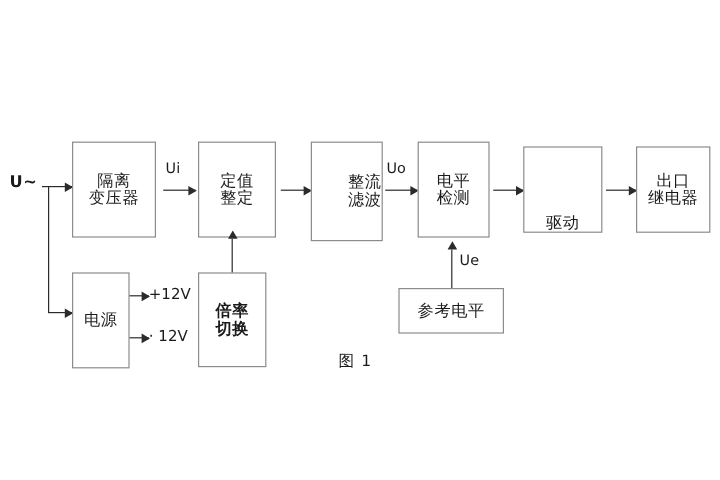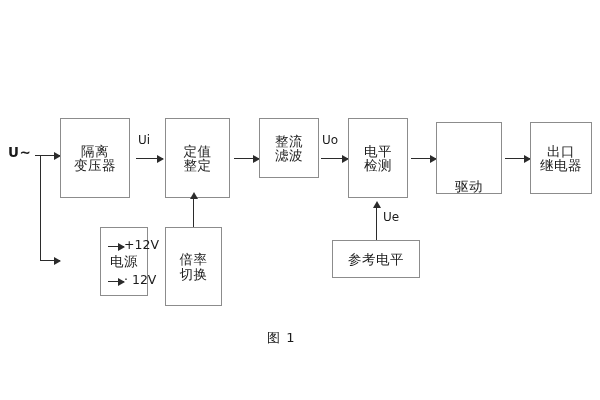--- a/index.html
+++ b/index.html
@@ -132,7 +132,7 @@
 
   <div class="arrow-r" style="left:234px; top:158px; width:25px;"></div>
 
-  <div class="block" style="left:259px; top:118px; width:60px; height:60px;">
+  <div class="block" style="left:259px; top:118px; width:60px; height:83px;align-items:flex-end;">
     <span class="ln">整流</span>
     <span class="ln">滤波</span>
   </div>

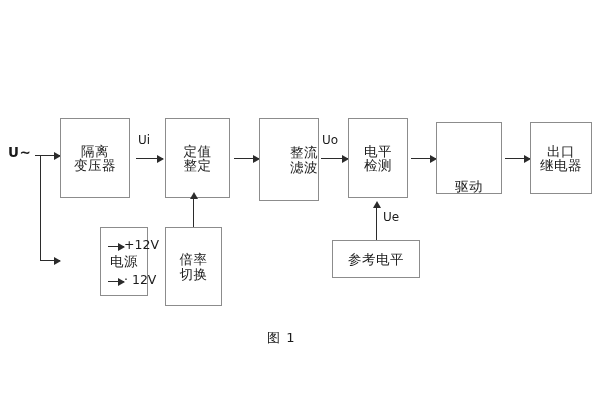--- a/index.html
+++ b/index.html
@@ -158,7 +158,7 @@
     <span class="ln">继电器</span>
   </div>
 
-  <div class="block" style="left:60px; top:227px; width:48px; height:69px;margin-left:40px;">
+  <div class="block" style="left:60px; top:227px; width:48px; height:80px;">
     <span class="ln">电源</span>
   </div>
 

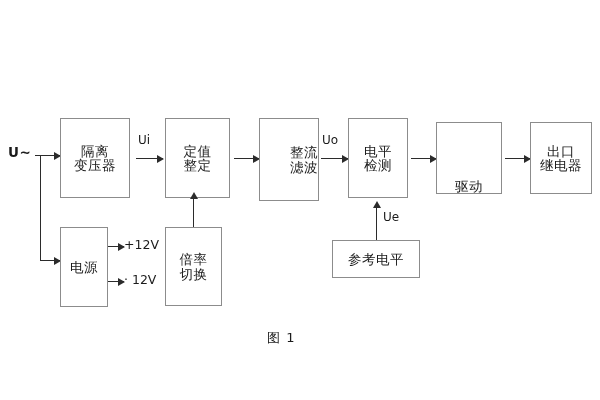--- a/index.html
+++ b/index.html
@@ -168,7 +168,7 @@
   <div class="arrow-r" style="left:108px; top:281px; width:16px;"></div>
   <div class="lbl small" style="left:124px; top:274px;">· 12V</div>
 
-  <div class="block" style="left:165px; top:227px; width:57px; height:79px;">
+  <div class="block" style="left:165px; top:227px; width:57px; height:79px;font-weight:bold;">
     <span class="ln">倍率</span>
     <span class="ln">切换</span>
   </div>

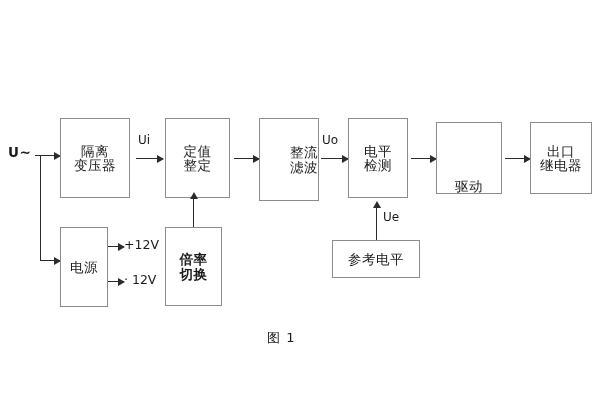--- a/index.html
+++ b/index.html
@@ -182,7 +182,7 @@
   <div class="arrow-u" style="left:376px; top:208px; height:32px;"></div>
   <div class="lbl" style="left:383px; top:211px;">Ue</div>
 
-  <div class="caption" style="left:267px; top:292px;margin-top:37px;">图 1</div>
+  <div class="caption" style="left:282px; top:292px;">图 1</div>
 
 </div>
 

